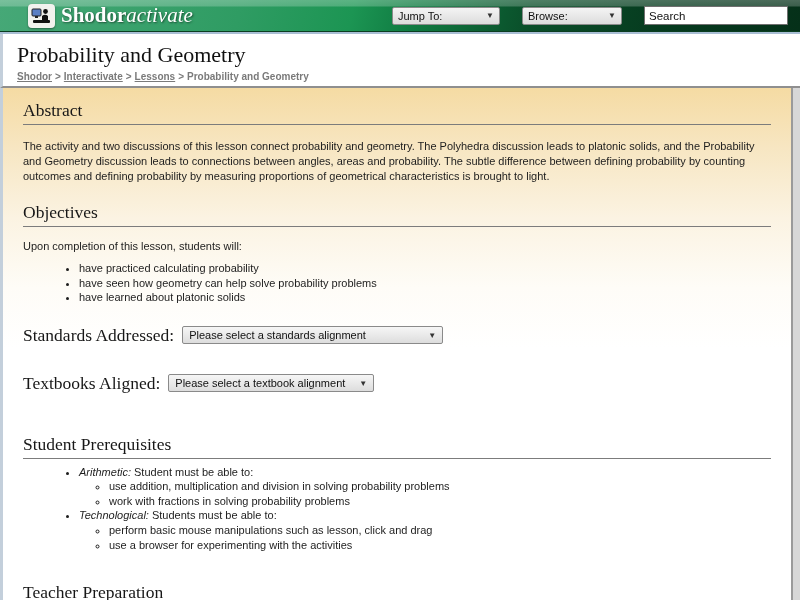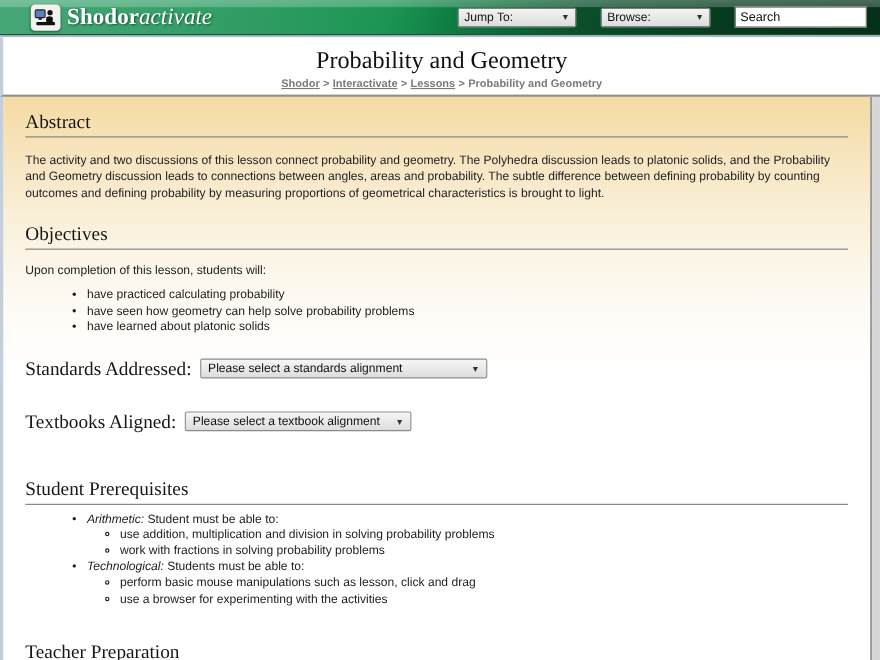--- a/index.html
+++ b/index.html
@@ -37,7 +37,7 @@
   .hdr-select.browse { width:100px; }
   .arrow { font-size:8px; color:#333; }
   .search-box {
-    width:120px; height:19px; border:1px solid #6f6f6f; font-size:11.5px; padding:0 4px;
+    width:144px; height:19px; border:1px solid #6f6f6f; font-size:11.5px; padding:0 4px;
     font-family:"Liberation Sans", sans-serif; color:#111; background:#ffffff;
   }
 

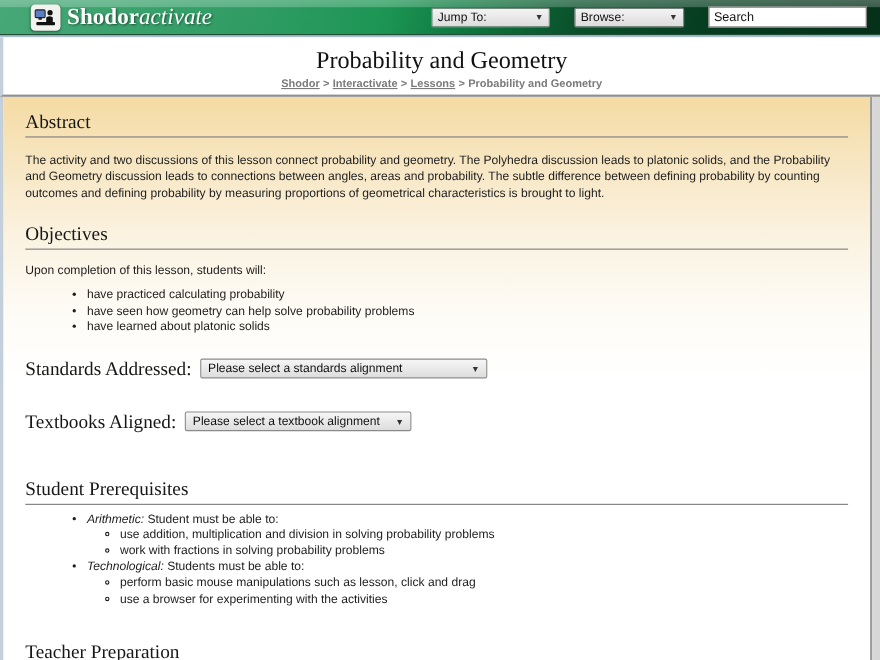--- a/index.html
+++ b/index.html
@@ -43,7 +43,7 @@
 
   
   .title-area { position:relative; background:#ffffff; padding:8px 14px 6px 14px;
-                border-left:3px solid #c3cfdb; border-bottom:2px solid #8f8f8f; height:54px;text-align:center; }
+                border-left:3px solid #c3cfdb; border-bottom:2px solid #8f8f8f; height:54px; }
   .page-title { font-family:"Liberation Serif", serif; font-size:22px; color:#111; font-weight:400; }
   .breadcrumb { margin-top:3px; font-size:10px; font-weight:bold; color:#7a7a7a; }
   .breadcrumb a { color:#7a7a7a; text-decoration:underline; cursor:pointer; }

